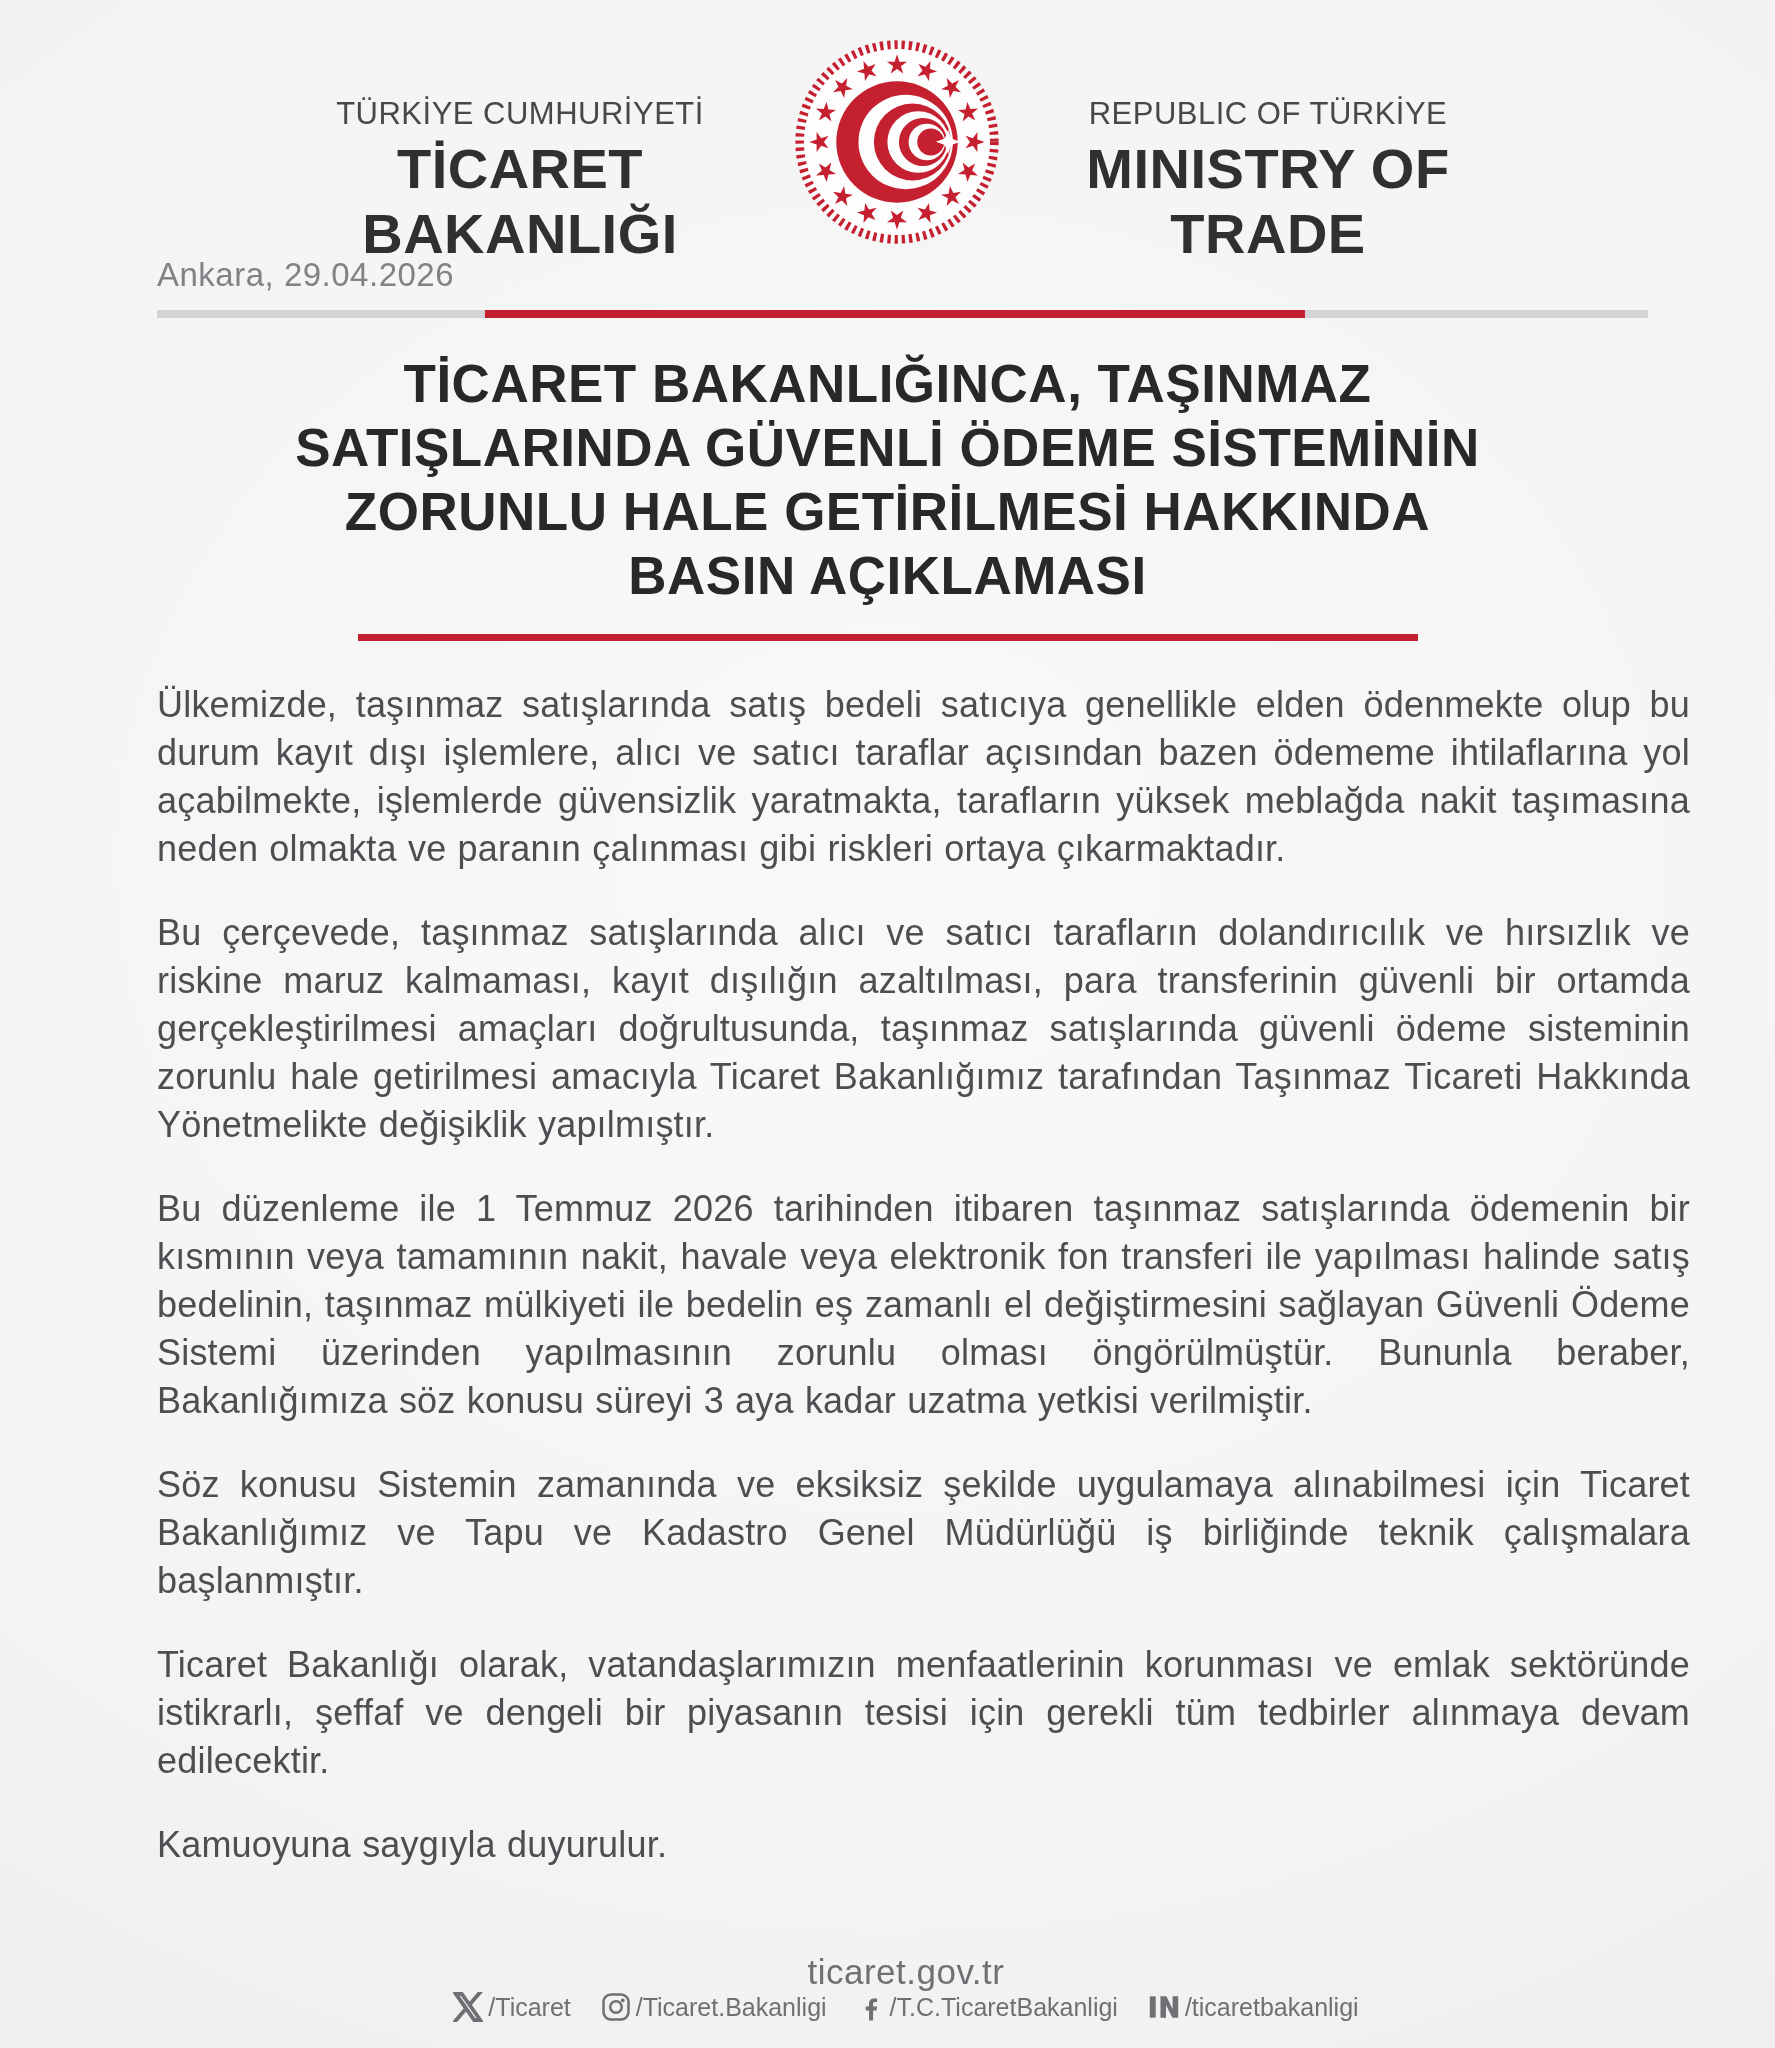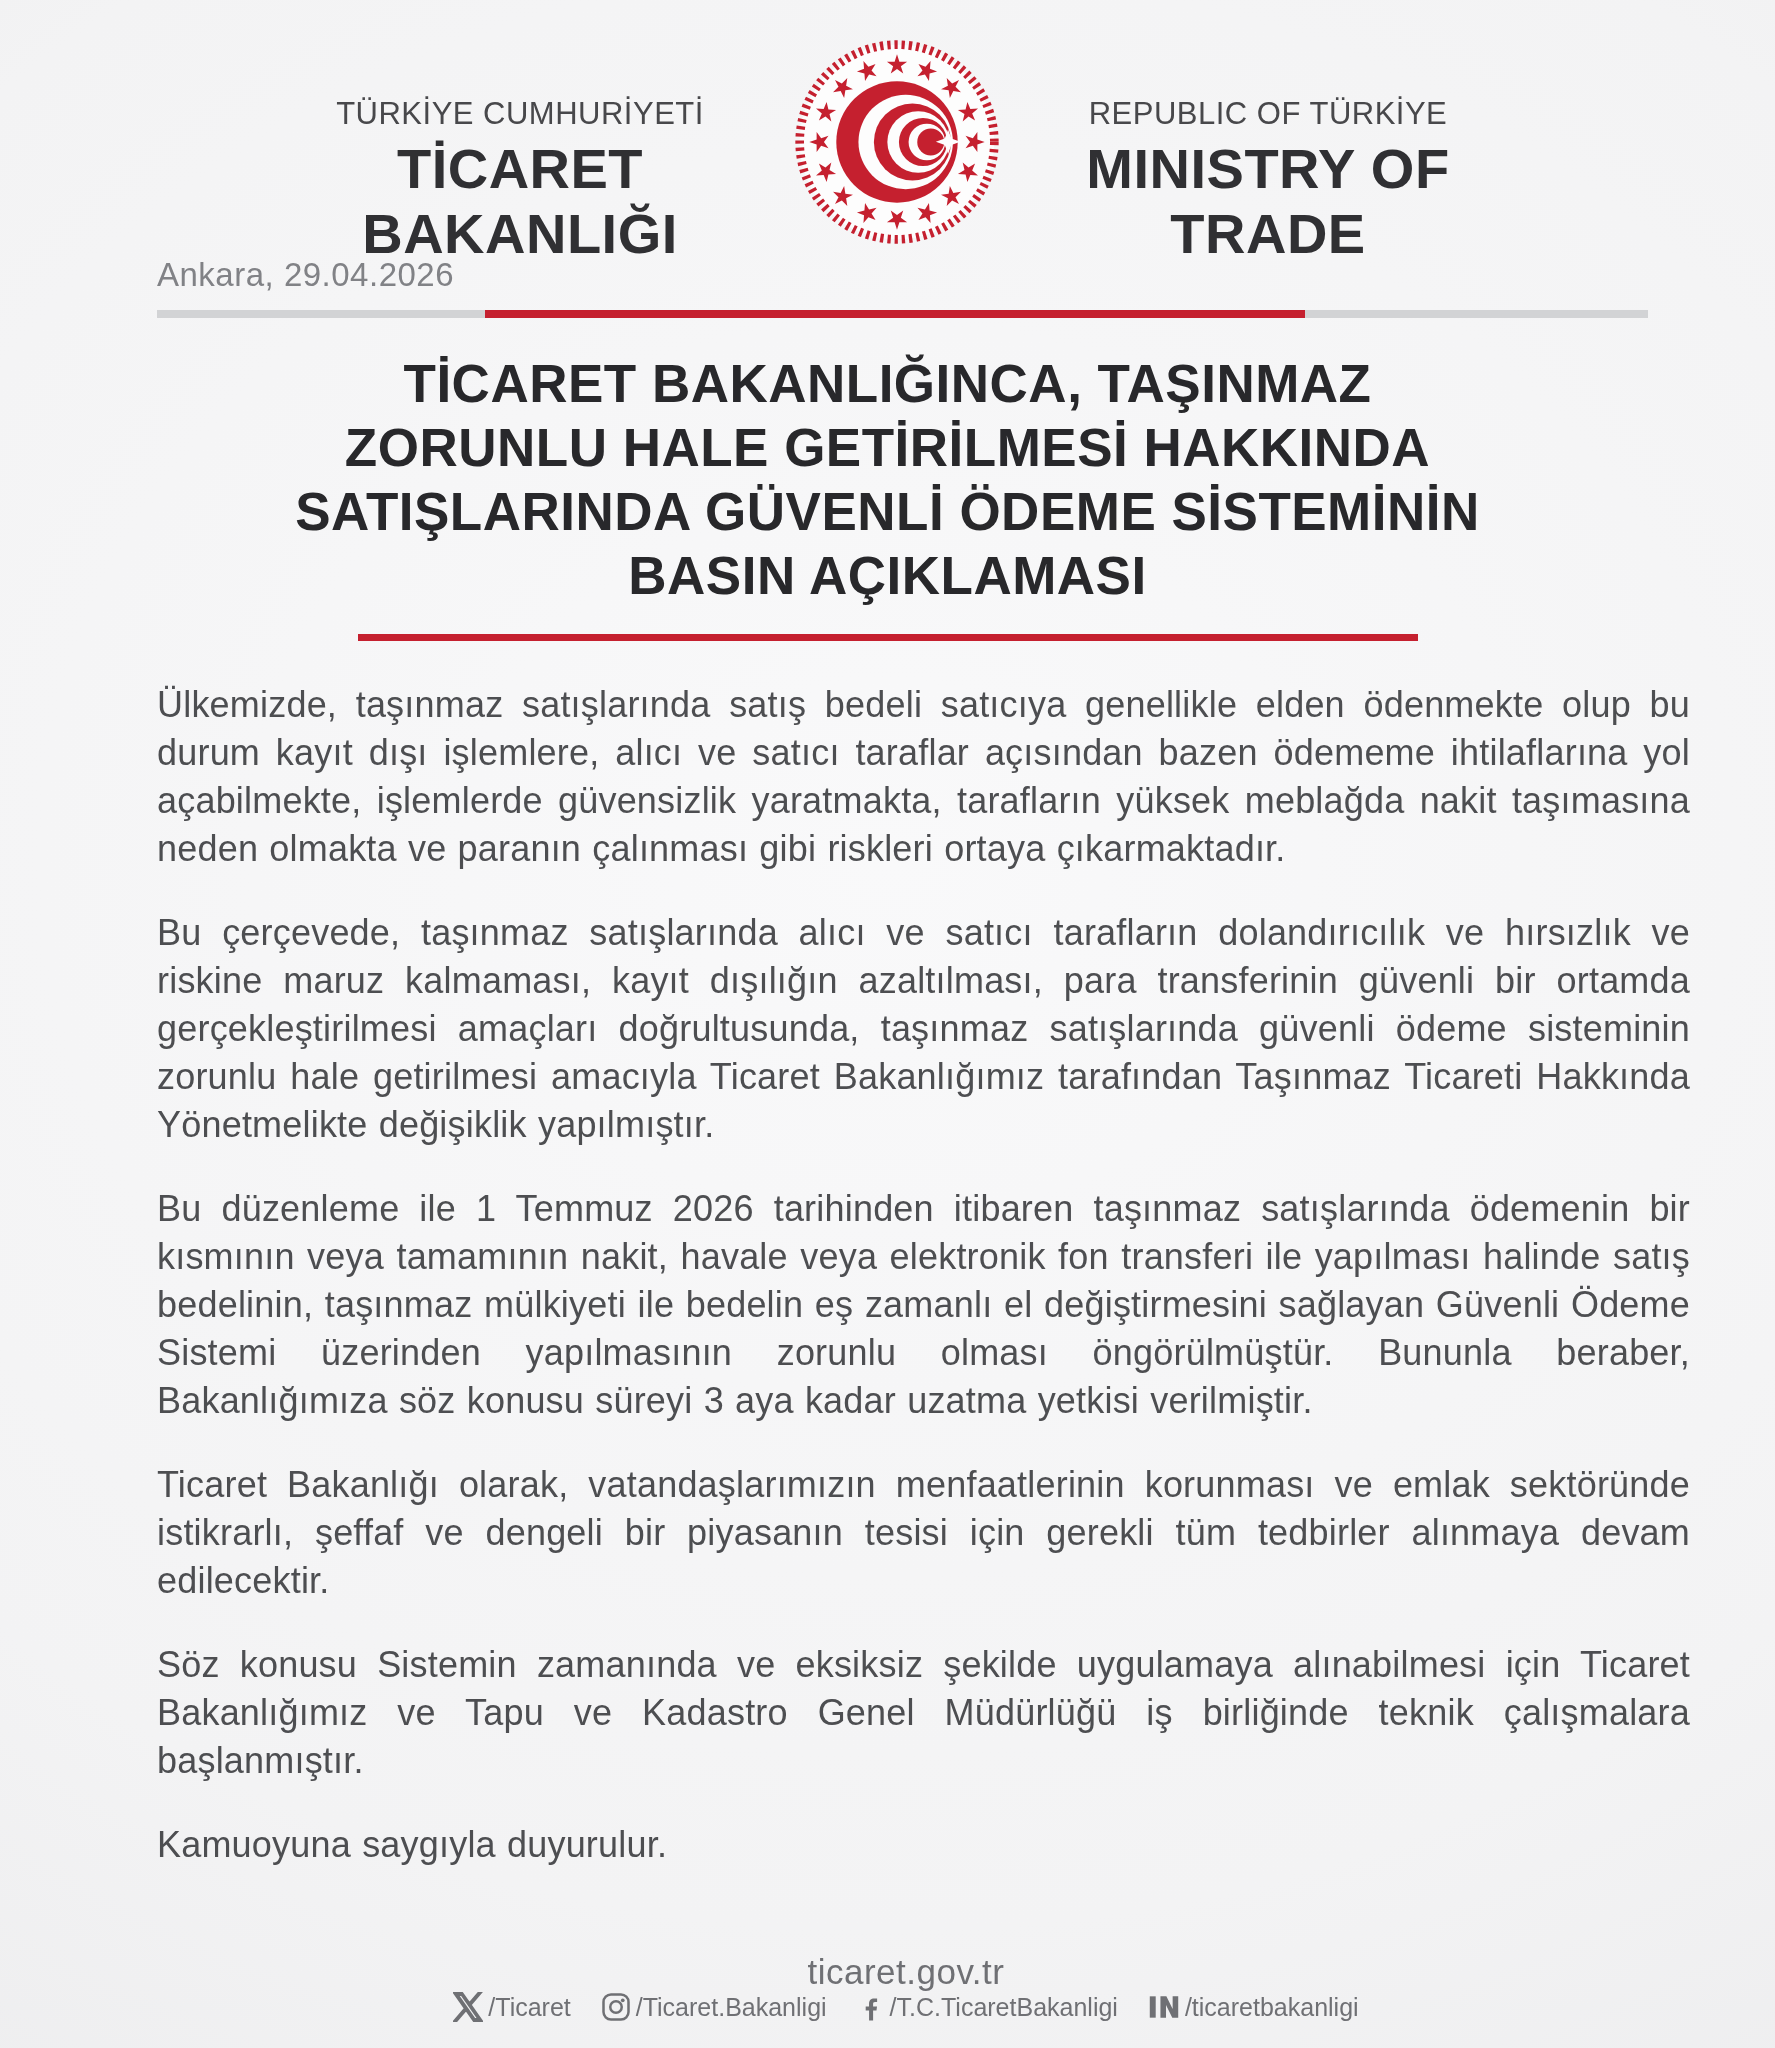--- a/index.html
+++ b/index.html
@@ -101,8 +101,8 @@
 
   <h1 class="title" style="margin-bottom:8px;">
     <span>TİCARET BAKANLIĞINCA, TAŞINMAZ</span>
+    <span>SATIŞLARINDA GÜVENLİ ÖDEME SİSTEMİNİN</span>
     <span>ZORUNLU HALE GETİRİLMESİ HAKKINDA</span>
-    <span>SATIŞLARINDA GÜVENLİ ÖDEME SİSTEMİNİN</span>
     <span>BASIN AÇIKLAMASI</span>
   </h1>
   <div class="title-underline"></div>

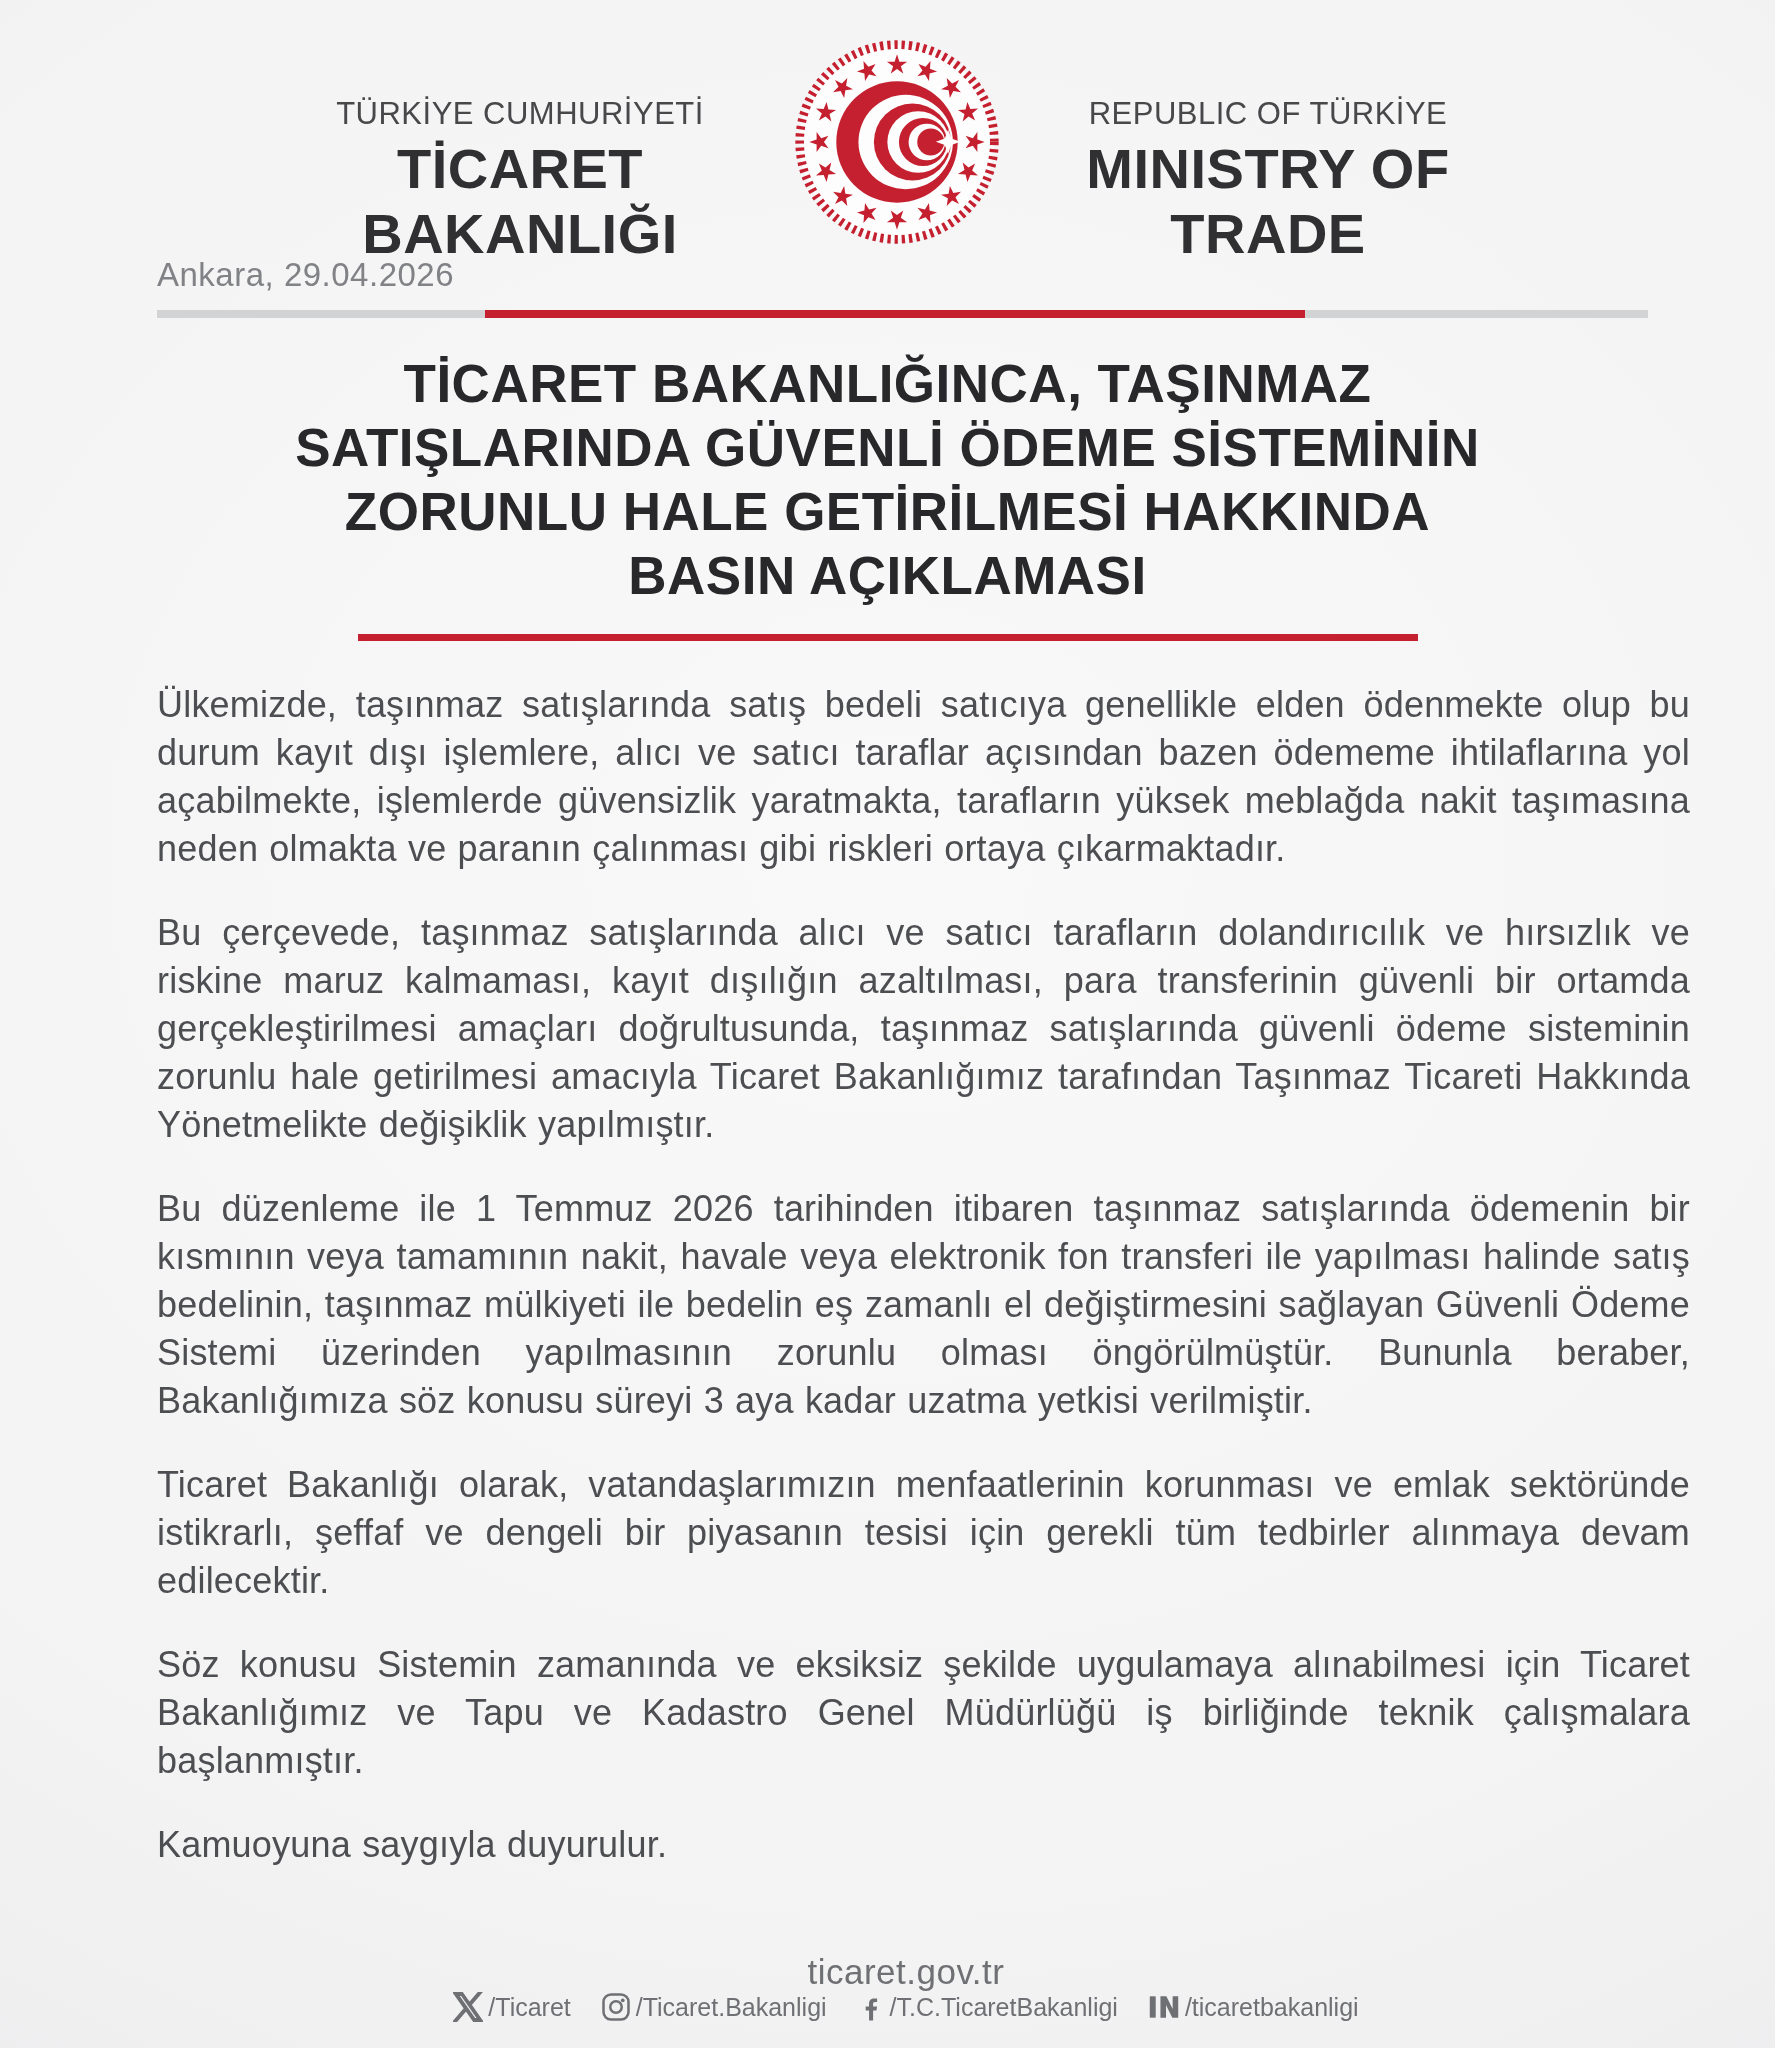--- a/index.html
+++ b/index.html
@@ -111,8 +111,8 @@
     <p class="para">Ülkemizde, taşınmaz satışlarında satış bedeli satıcıya genellikle elden ödenmekte olup bu durum kayıt dışı işlemlere, alıcı ve satıcı taraflar açısından bazen ödememe ihtilaflarına yol açabilmekte, işlemlerde güvensizlik yaratmakta, tarafların yüksek meblağda nakit taşımasına neden olmakta ve paranın çalınması gibi riskleri ortaya çıkarmaktadır.</p>
     <p class="para">Bu çerçevede, taşınmaz satışlarında alıcı ve satıcı tarafların dolandırıcılık ve hırsızlık ve riskine maruz kalmaması, kayıt dışılığın azaltılması, para transferinin güvenli bir ortamda gerçekleştirilmesi amaçları doğrultusunda, taşınmaz satışlarında güvenli ödeme sisteminin zorunlu hale getirilmesi amacıyla Ticaret Bakanlığımız tarafından Taşınmaz Ticareti Hakkında Yönetmelikte değişiklik yapılmıştır.</p>
     <p class="para">Bu düzenleme ile 1 Temmuz 2026 tarihinden itibaren taşınmaz satışlarında ödemenin bir kısmının veya tamamının nakit, havale veya elektronik fon transferi ile yapılması halinde satış bedelinin, taşınmaz mülkiyeti ile bedelin eş zamanlı el değiştirmesini sağlayan Güvenli Ödeme Sistemi üzerinden yapılmasının zorunlu olması öngörülmüştür. Bununla beraber, Bakanlığımıza söz konusu süreyi 3 aya kadar uzatma yetkisi verilmiştir.</p>
+    <p class="para">Söz konusu Sistemin zamanında ve eksiksiz şekilde uygulamaya alınabilmesi için Ticaret Bakanlığımız ve Tapu ve Kadastro Genel Müdürlüğü iş birliğinde teknik çalışmalara başlanmıştır.</p>
     <p class="para">Ticaret Bakanlığı olarak, vatandaşlarımızın menfaatlerinin korunması ve emlak sektöründe istikrarlı, şeffaf ve dengeli bir piyasanın tesisi için gerekli tüm tedbirler alınmaya devam edilecektir.</p>
-    <p class="para">Söz konusu Sistemin zamanında ve eksiksiz şekilde uygulamaya alınabilmesi için Ticaret Bakanlığımız ve Tapu ve Kadastro Genel Müdürlüğü iş birliğinde teknik çalışmalara başlanmıştır.</p>
     <p class="para">Kamuoyuna saygıyla duyurulur.</p>
   </div>
 

